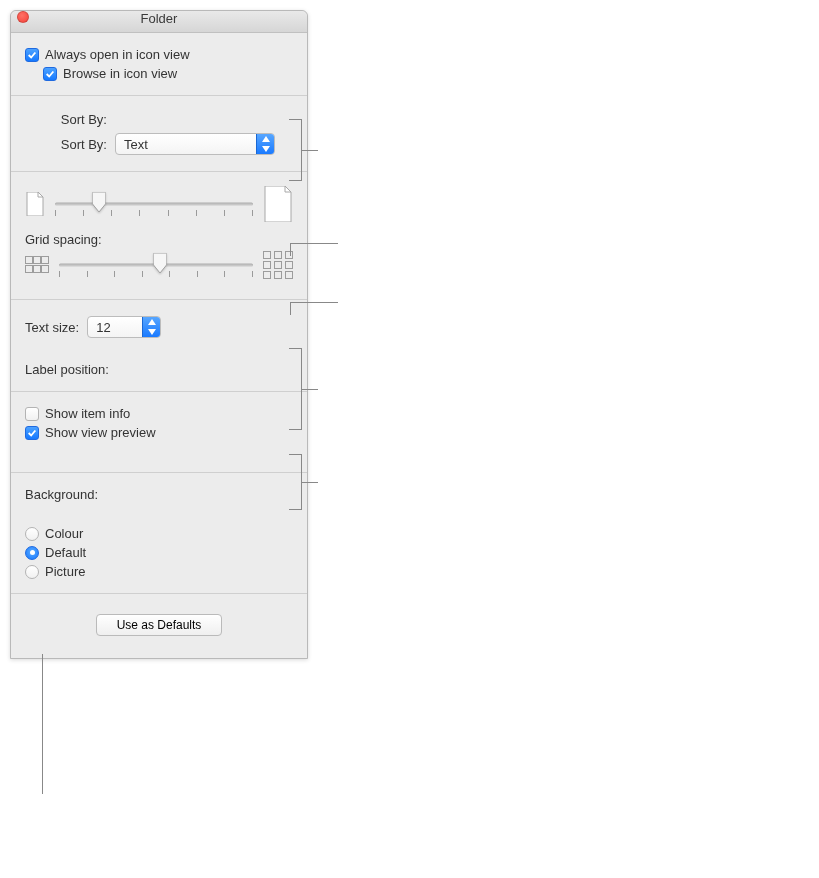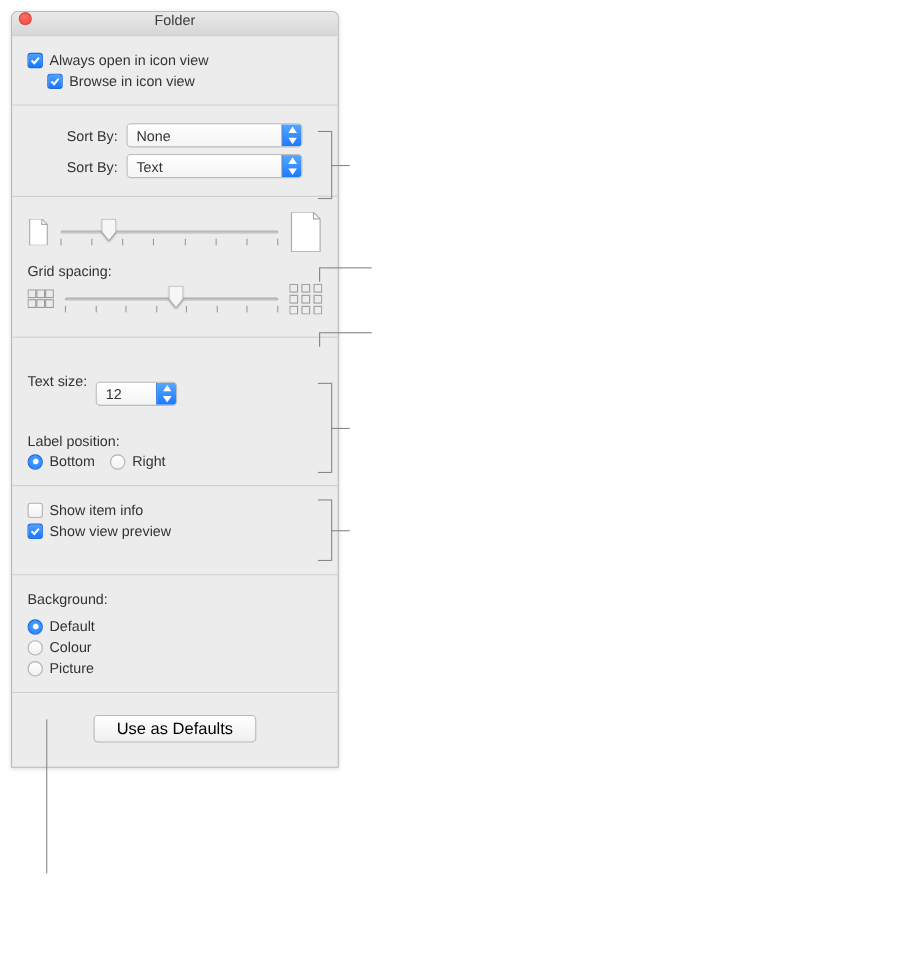--- a/index.html
+++ b/index.html
@@ -169,21 +169,6 @@
   <div class="section">
     <div class="form-row">
       <div class="form-label">Sort By:</div>
-      <div class="select">
-        <div class="select-text">None</div>
-        <div class="select-btns">
-          <div>
-              <svg viewBox="0 0 8 6">
-                <path d="M4 0 L8 6 L0 6 Z" fill="#fff"></path>
-              </svg>
-            </div>
-          <div>
-              <svg viewBox="0 0 8 6">
-                <path d="M4 6 L8 0 L0 0 Z" fill="#fff"></path>
-              </svg>
-            </div>
-        </div>
-      </div>
     </div>
     <div class="form-row">
       <div class="form-label">Sort By:</div>

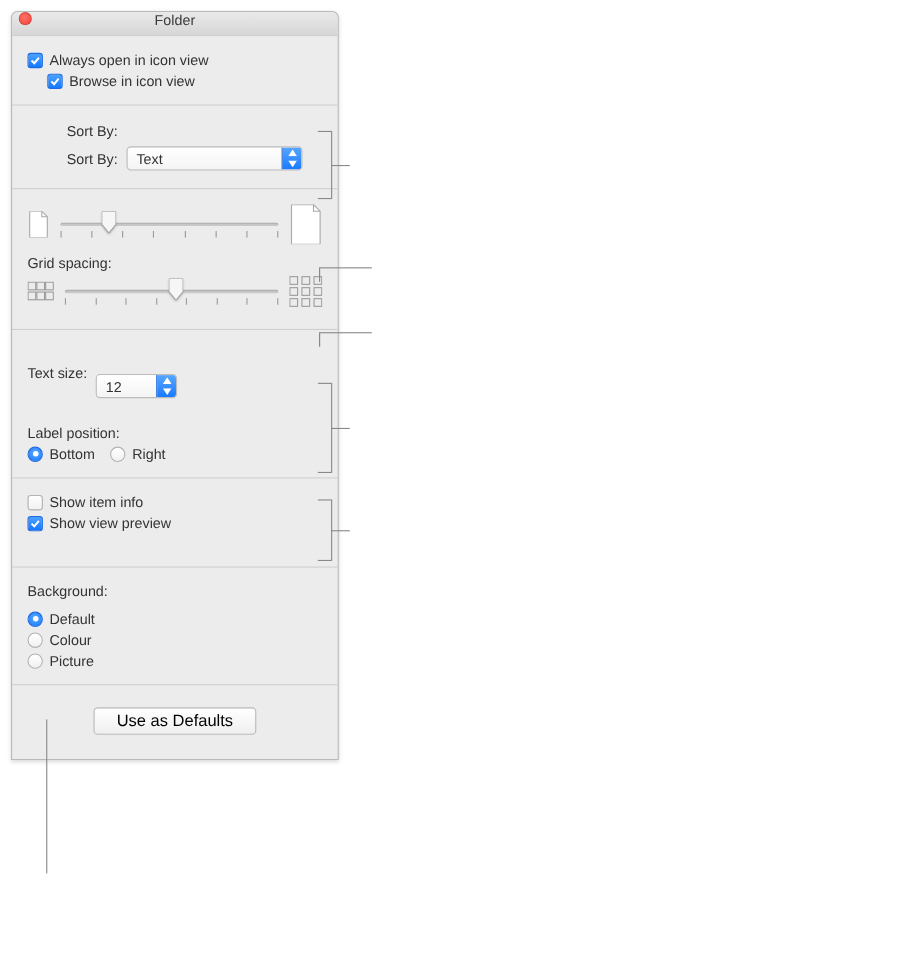--- a/index.html
+++ b/index.html
@@ -76,7 +76,7 @@
       font-size:13px;
       overflow:hidden;
     }
-    .select.sm { flex: 0 0 74px; margin-top: 24px; }
+    .select.sm { flex: 0 0 74px; }
     .select-text { flex:1; padding: 0 8px; }
     .select-btns {
       width: 18px; height: 100%;

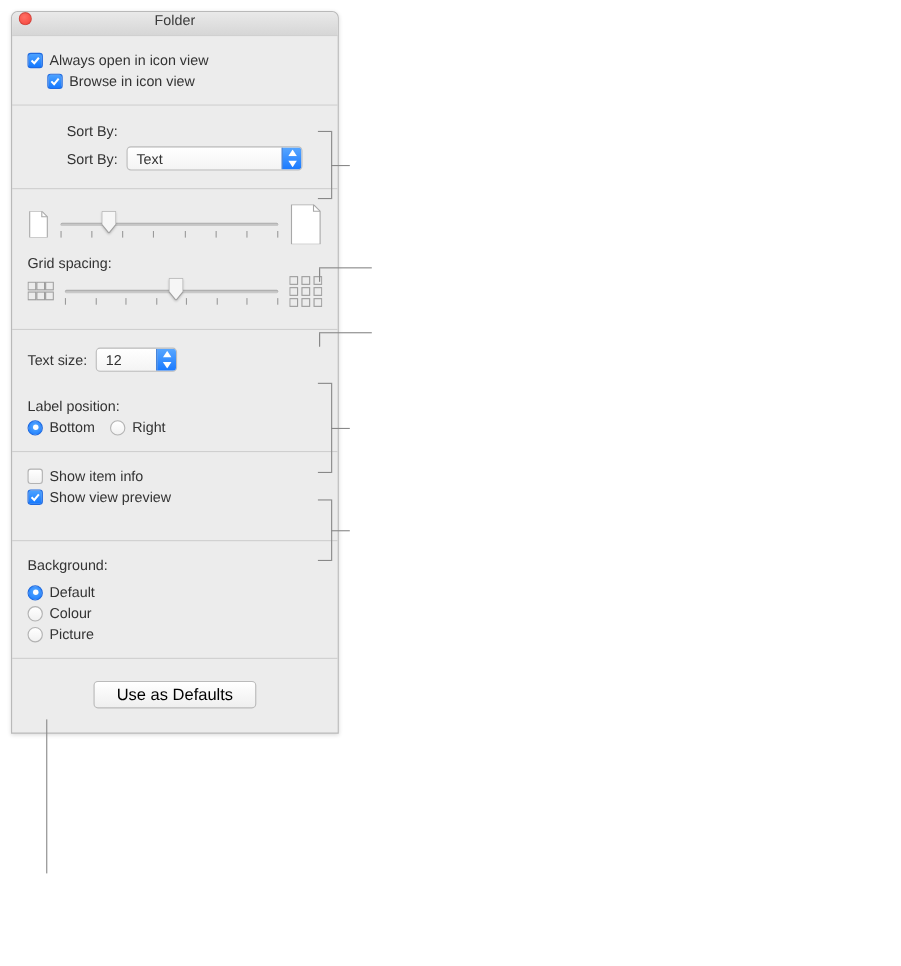--- a/index.html
+++ b/index.html
@@ -289,13 +289,6 @@
     <div class="row" style="margin-top:24px">
         <span>Label position:</span>
       </div>
-    <div class="row">
-      <div class="radio selected"></div>
-      <span>Bottom</span>
-      <div style="width:14px"></div>
-      <div class="radio"></div>
-      <span>Right</span>
-    </div>
   </div>
 
   <div class="section" style="padding-bottom:28px">

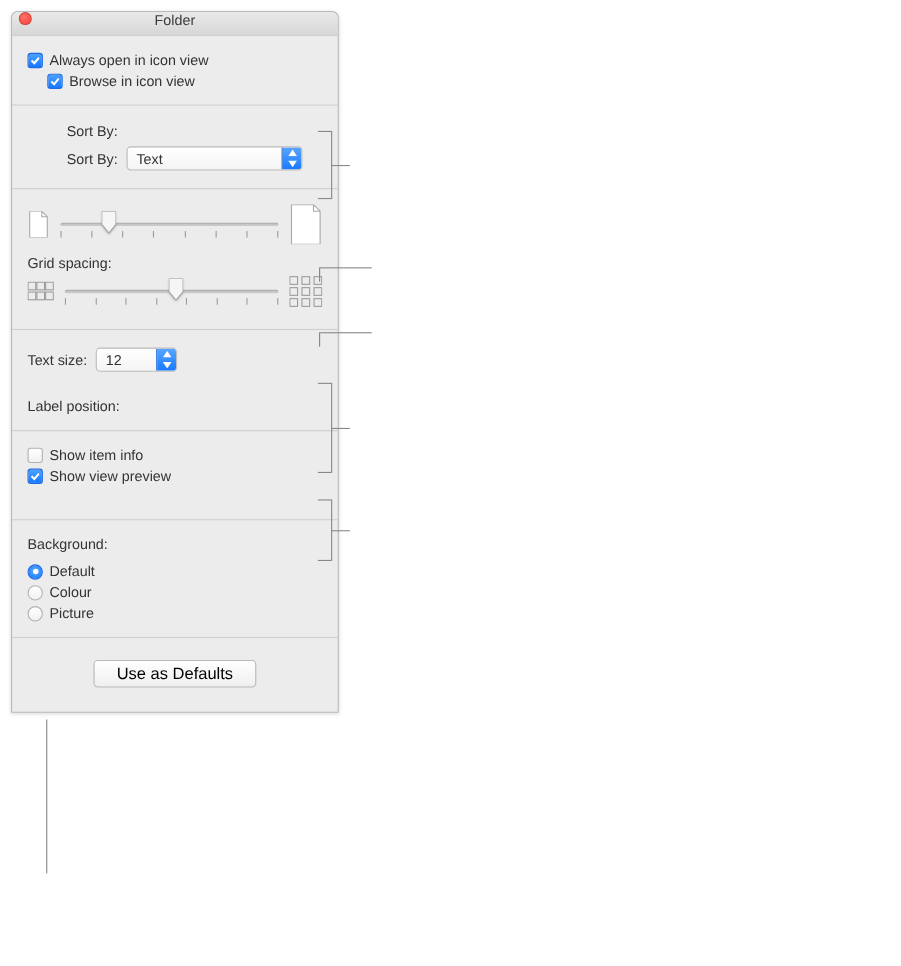--- a/index.html
+++ b/index.html
@@ -309,7 +309,7 @@
   </div>
 
   <div class="section last">
-    <div class="row" style="margin-bottom:10px">
+    <div class="row" style="margin-bottom:24px">
         <span>Background:</span>
       </div>
     <div class="row">

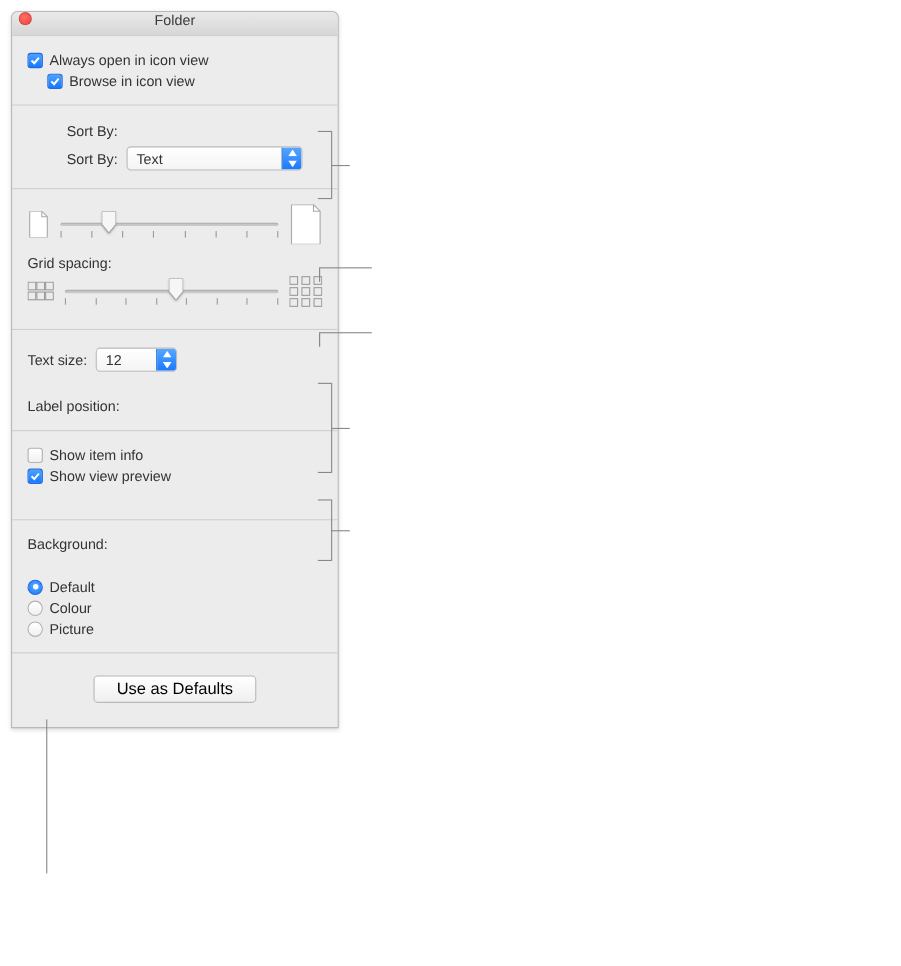--- a/index.html
+++ b/index.html
@@ -313,12 +313,12 @@
         <span>Background:</span>
       </div>
     <div class="row">
+      <div class="radio"></div>
+      <span>Colour</span>
+    </div>
+    <div class="row">
       <div class="radio selected"></div>
       <span>Default</span>
-    </div>
-    <div class="row">
-      <div class="radio"></div>
-      <span>Colour</span>
     </div>
     <div class="row">
       <div class="radio"></div>

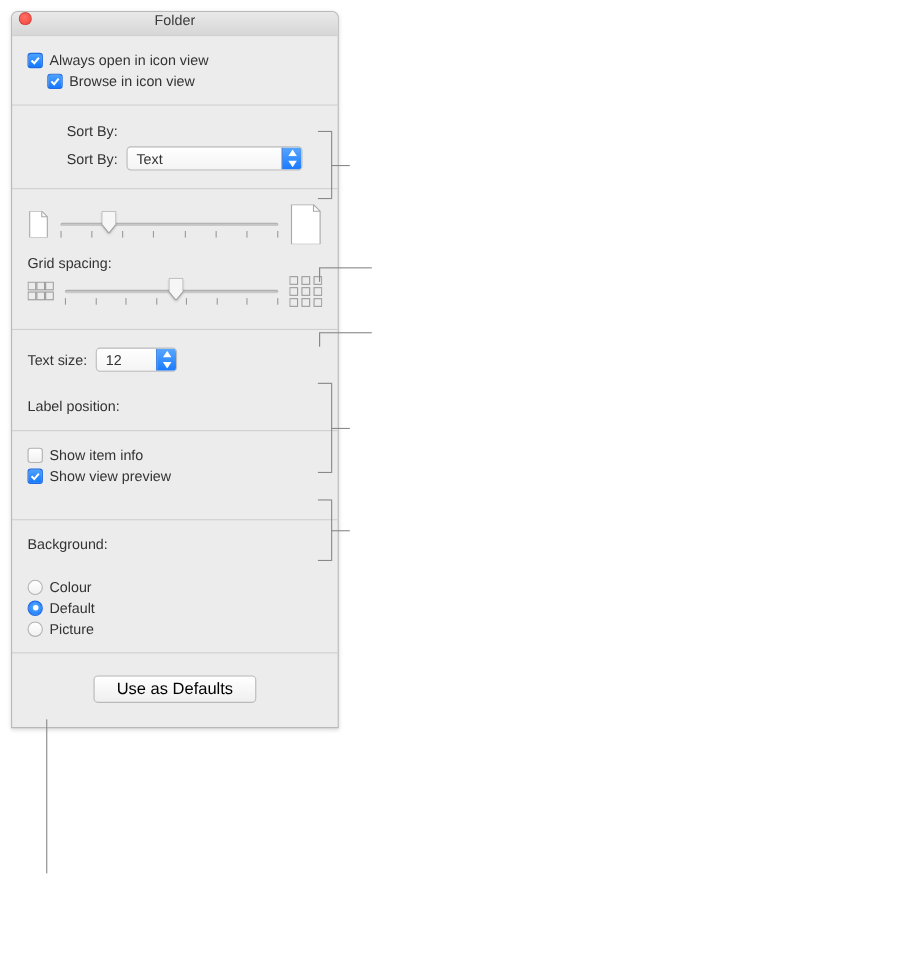--- a/index.html
+++ b/index.html
@@ -117,7 +117,7 @@
     .radio.selected::after { content:''; width:5px; height:5px; border-radius:50%; background:#fff;}
     .footer { padding: 20px 0 22px; border-top:1px solid #cfcfcf; display:flex; justify-content:center;}
     .push-btn {
-      font-size:15px; padding: 3px 20px;
+      font-size:12px; padding: 3px 20px;
       background:linear-gradient(#fff,#efefef);
       border:1px solid #bababa; border-radius:4px;
       box-shadow: 0 1px 0 rgba(255,255,255,.6) inset;

